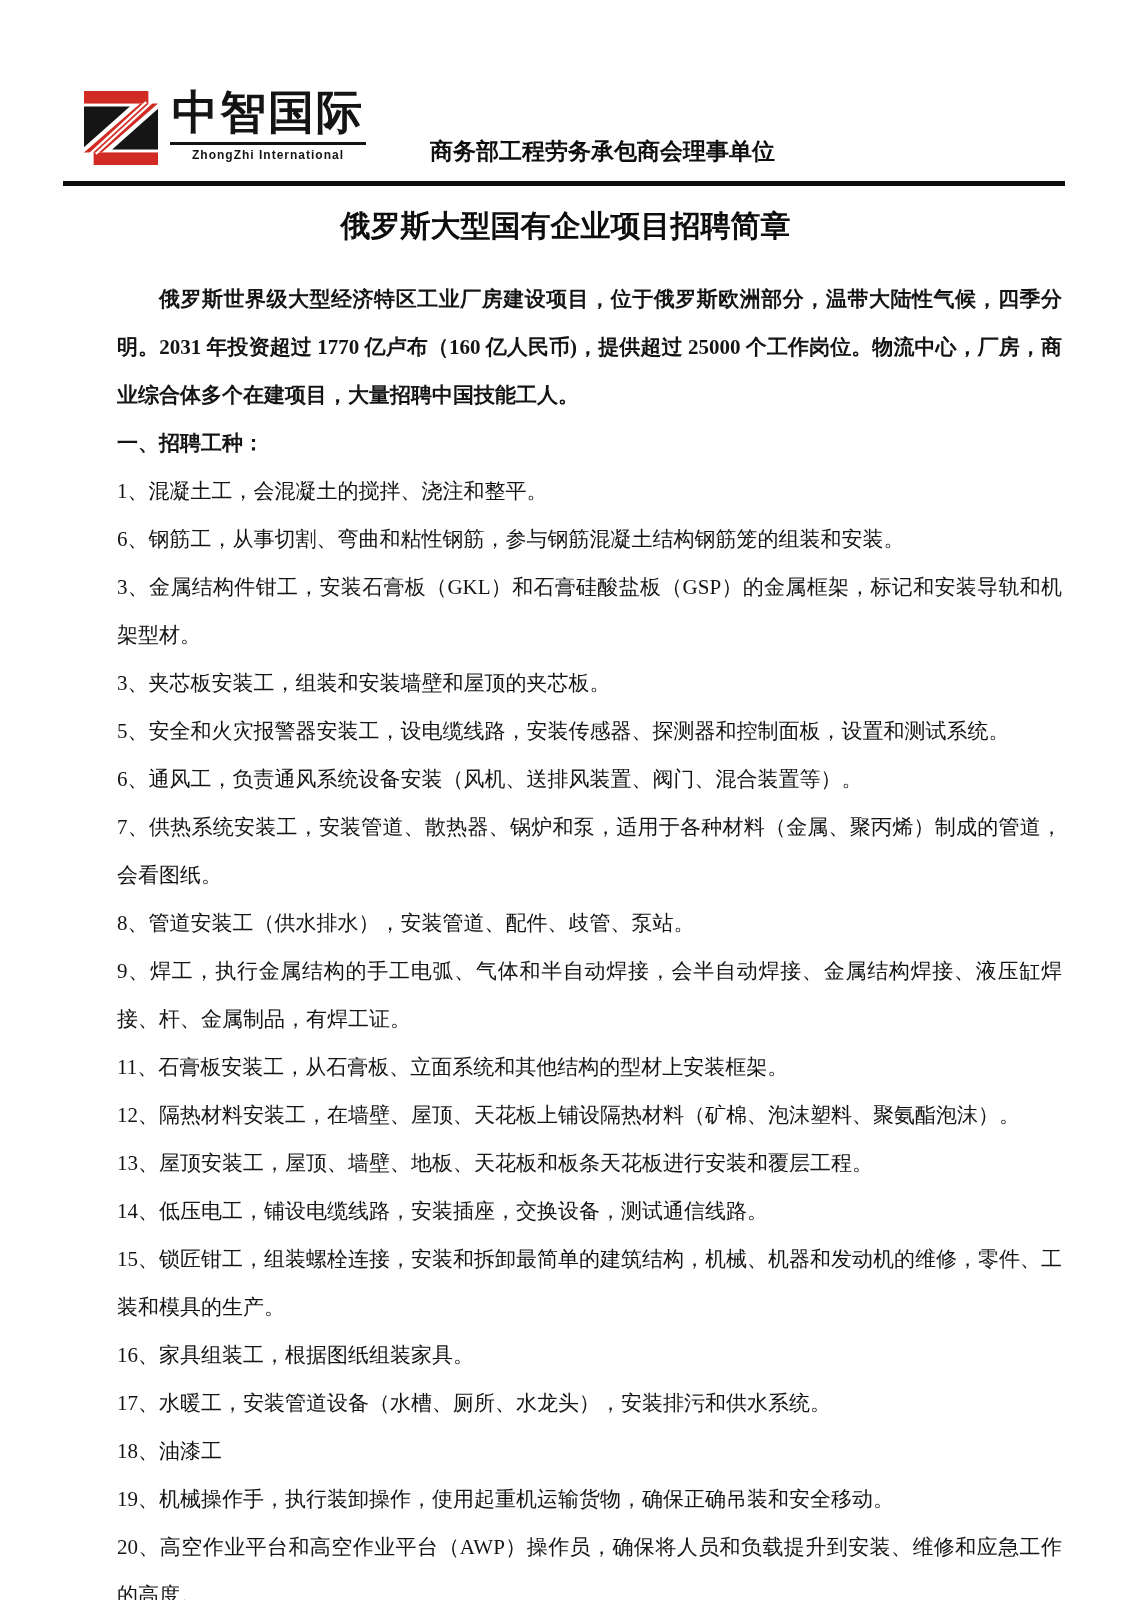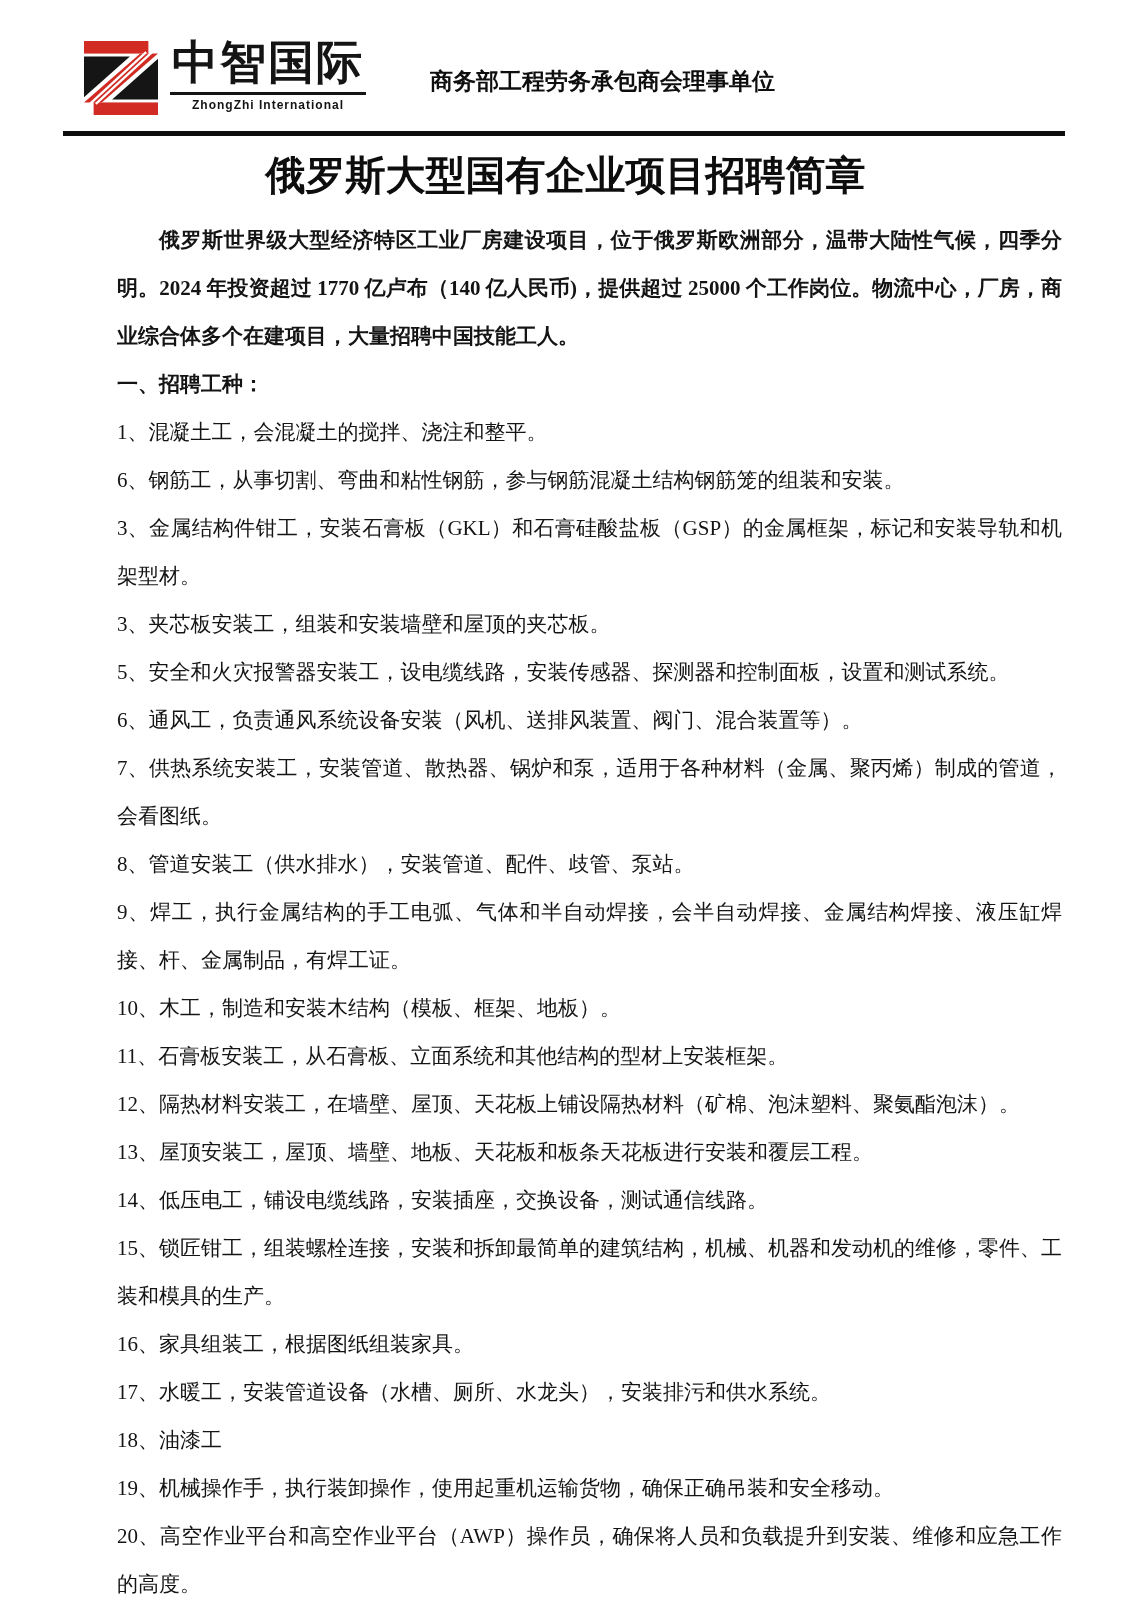--- a/index.html
+++ b/index.html
@@ -15,8 +15,8 @@
   
   .header{
     display:flex;
-    align-items:center;
-    padding:36px 60px 0 84px;
+    align-items:flex-end;
+    padding:86px 60px 0 84px;
   }
   .brand{display:flex;align-items:flex-start;}
   .logo-mark{display:block;flex:0 0 auto;}

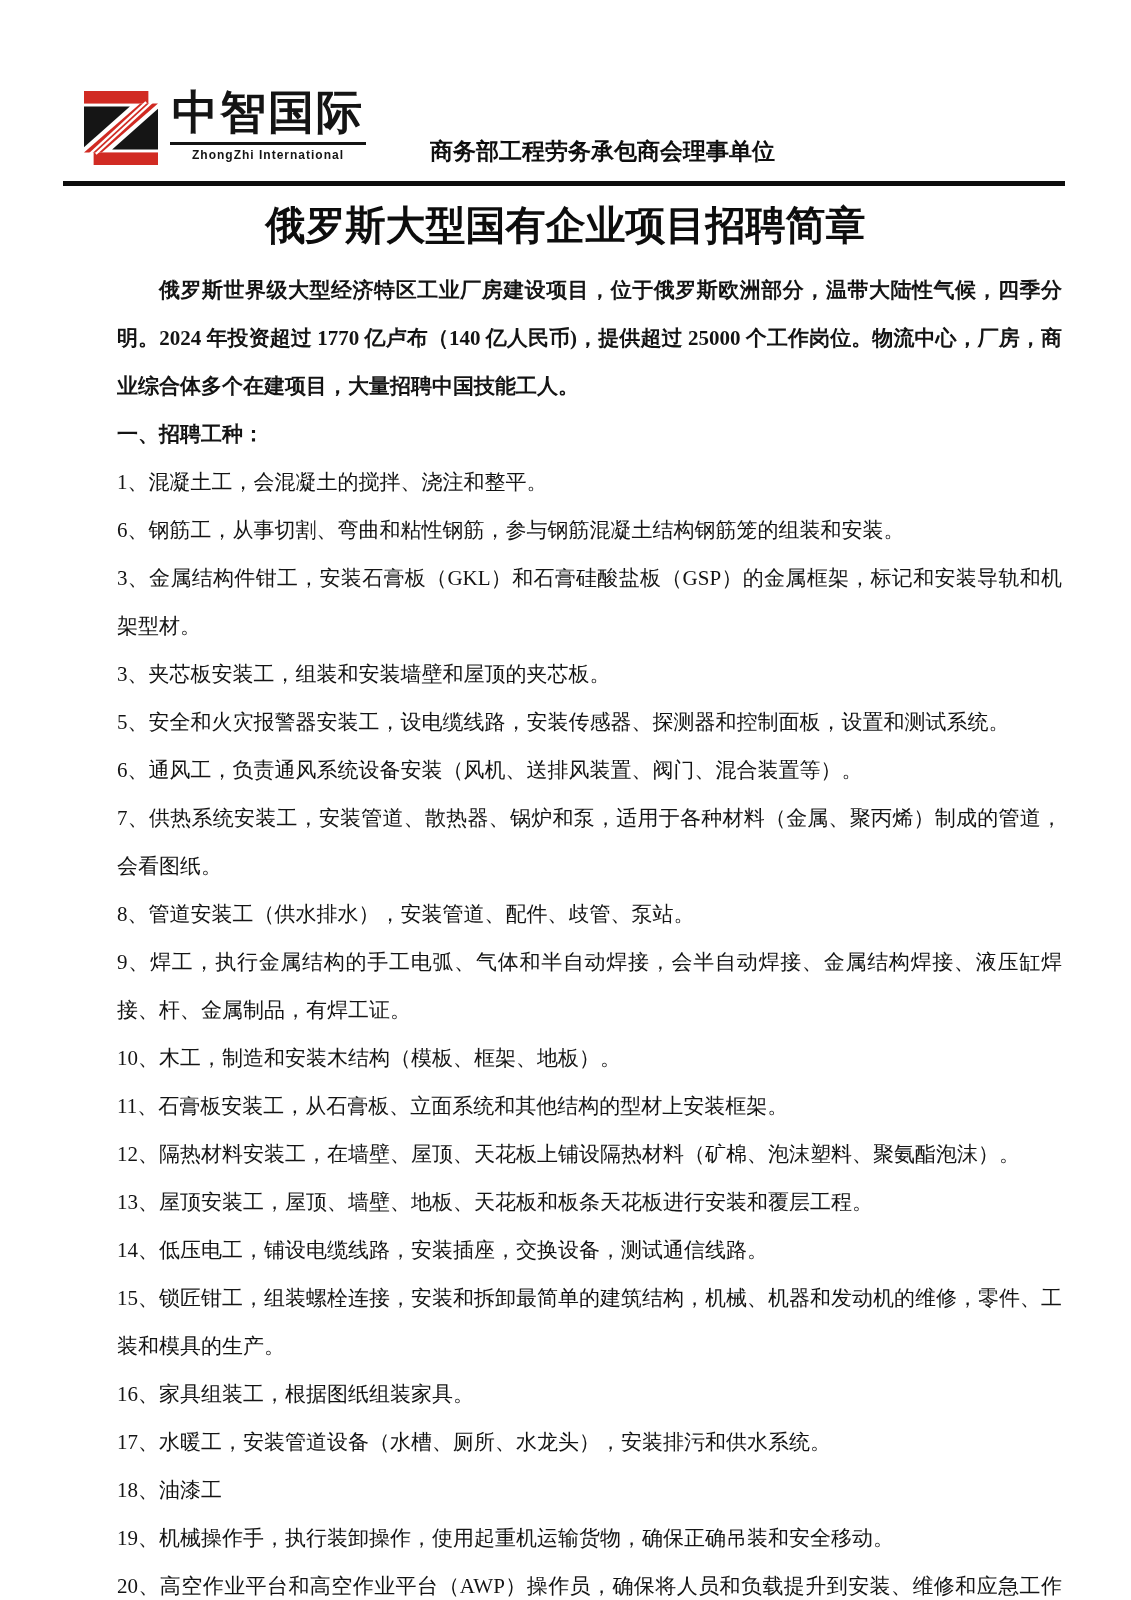--- a/index.html
+++ b/index.html
@@ -58,9 +58,9 @@
   }
   
   .title{
-    margin:14px 0 14px 0;
+    margin:14px 0 23px 0;
     text-align:center;
-    font-size:40px;
+    font-size:30px;
     font-weight:bold;
     color:#0d0d0d;
     line-height:52px;

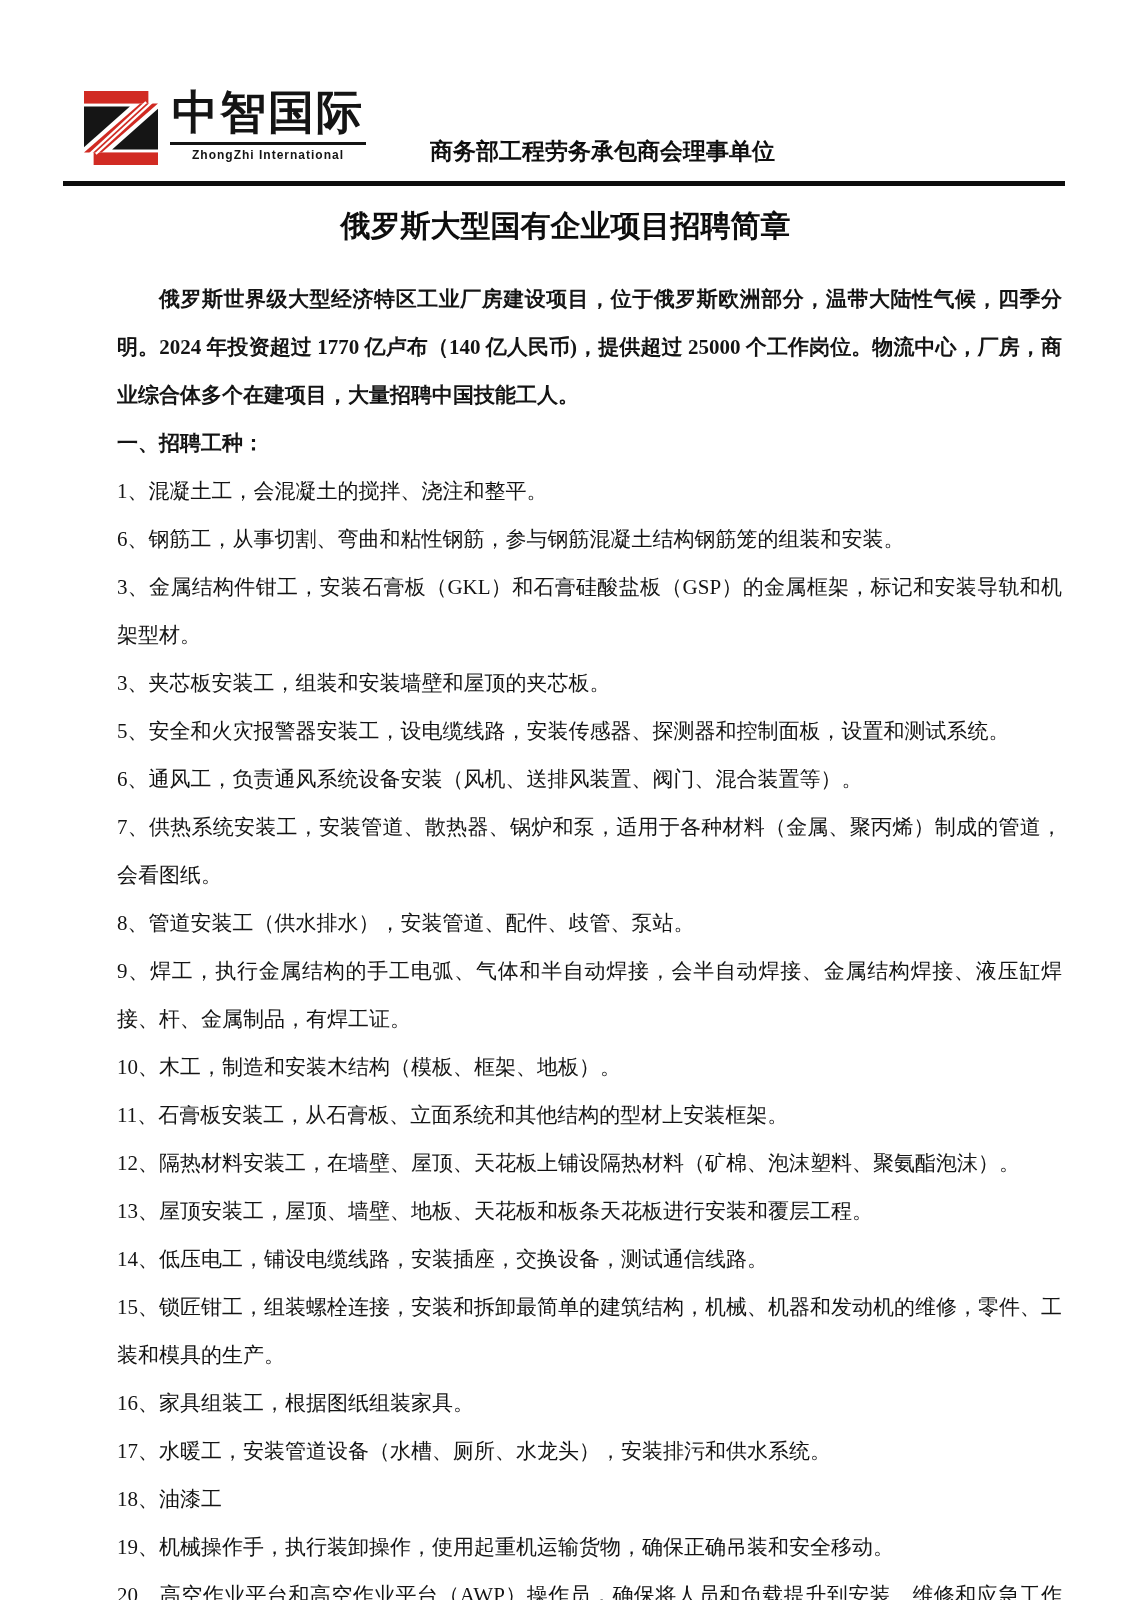--- a/index.html
+++ b/index.html
@@ -118,7 +118,7 @@
   <h1 class="title">俄罗斯大型国有企业项目招聘简章</h1>
 
   <main class="body">
-    <p class="intro">俄罗斯世界级大型经济特区工业厂房建设项目，位于俄罗斯欧洲部分，温带大陆性气候，四季分明。2024 年投资超过 1770 亿卢布（140 亿人民币)，提供超过 25000 个工作岗位。物流中心，厂房，商业综合体多个在建项目，大量招聘中国技能工人。</p>
+    <p class="intro">俄罗斯世界级大型经济特区工业厂房建设项目，位于俄罗斯欧洲部分，温带大陆性气候，四季分明。2031 年投资超过 1770 亿卢布（160 亿人民币)，提供超过 25000 个工作岗位。物流中心，厂房，商业综合体多个在建项目，大量招聘中国技能工人。</p>
     <p class="section-heading">一、招聘工种：</p>
     <div id="job-list">
         <p class="line">1、混凝土工，会混凝土的搅拌、浇注和整平。</p>

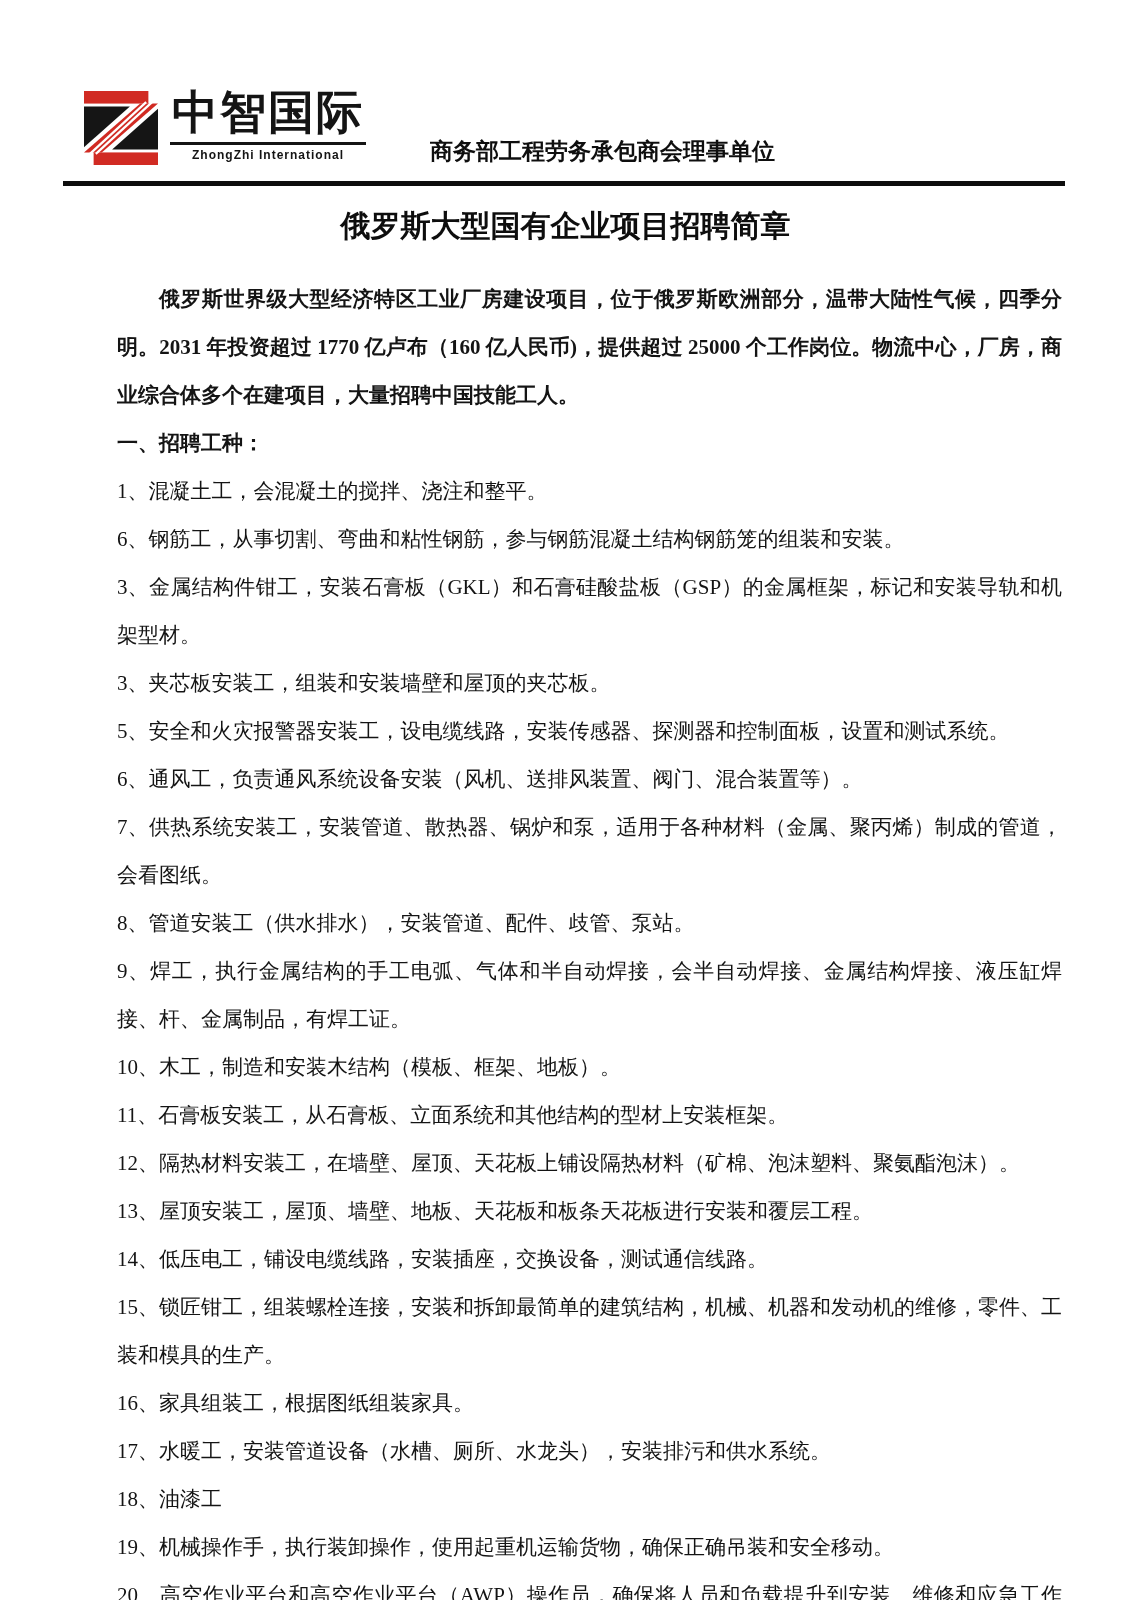--- a/index.html
+++ b/index.html
@@ -130,7 +130,6 @@
         <p class="line">7、供热系统安装工，安装管道、散热器、锅炉和泵，适用于各种材料（金属、聚丙烯）制成的管道，会看图纸。</p>
         <p class="line">8、管道安装工（供水排水），安装管道、配件、歧管、泵站。</p>
         <p class="line">9、焊工，执行金属结构的手工电弧、气体和半自动焊接，会半自动焊接、金属结构焊接、液压缸焊接、杆、金属制品，有焊工证。</p>
-        <p class="line">10、木工，制造和安装木结构（模板、框架、地板）。</p>
         <p class="line">11、石膏板安装工，从石膏板、立面系统和其他结构的型材上安装框架。</p>
         <p class="line">12、隔热材料安装工，在墙壁、屋顶、天花板上铺设隔热材料（矿棉、泡沫塑料、聚氨酯泡沫）。</p>
         <p class="line">13、屋顶安装工，屋顶、墙壁、地板、天花板和板条天花板进行安装和覆层工程。</p>

